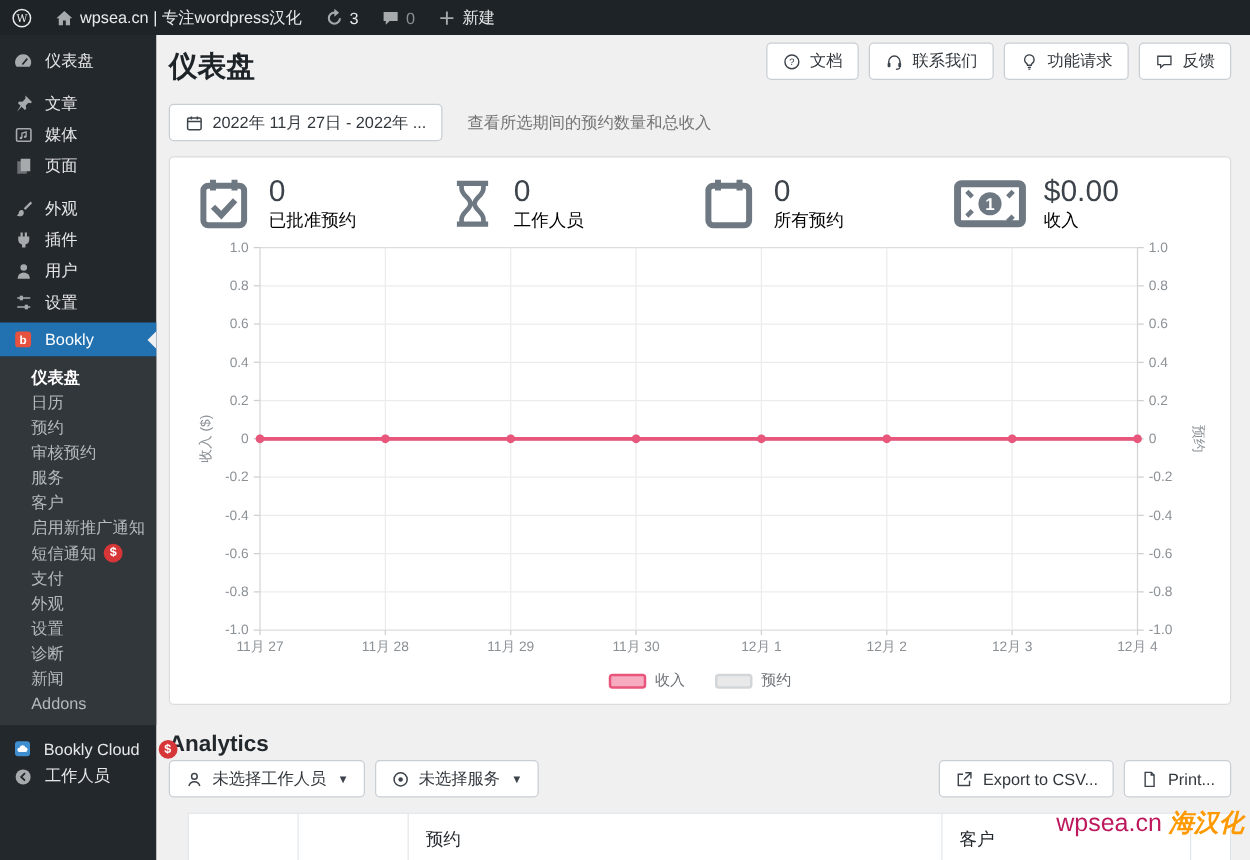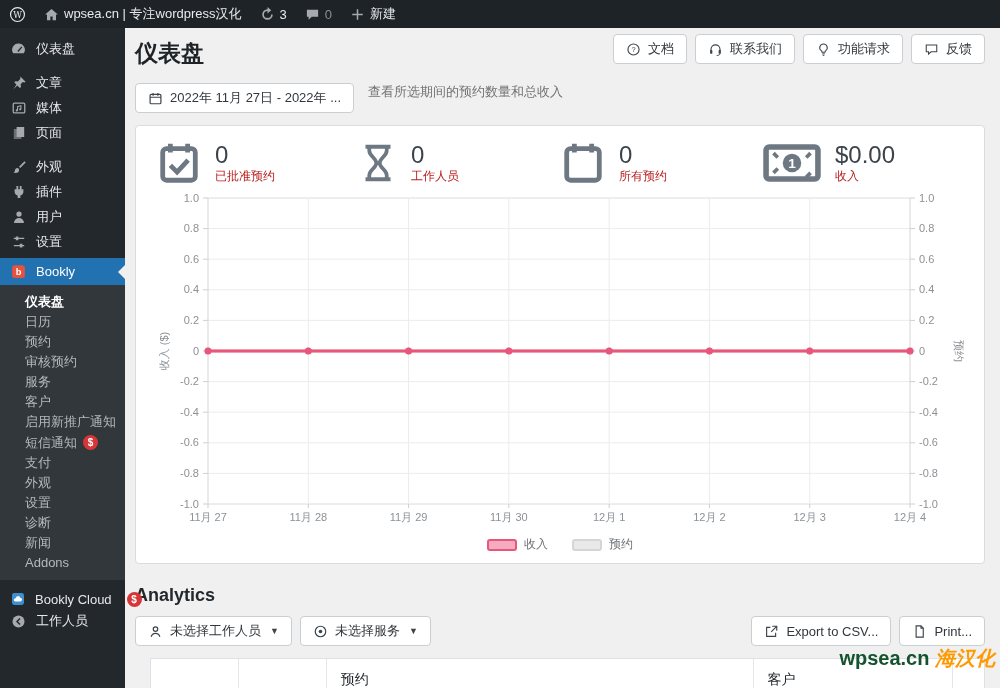--- a/index.html
+++ b/index.html
@@ -31,7 +31,7 @@
 .head-actions{position:absolute;top:6px;right:15px;display:flex;gap:8px}
 .btn{display:inline-flex;align-items:center;gap:7px;background:#fff;border:1px solid #c9ced3;border-radius:4px;height:30px;padding:0 12px;font-size:13px;color:#32373c;cursor:pointer;font-family:inherit;white-space:nowrap}
 .btn .bicon{display:inline-flex;color:#3c434a}
-.date-row{display:flex;align-items:flex-start;gap:14px;margin-top:14px}
+.date-row{display:flex;align-items:center;gap:20px;margin-top:14px}
 .hint{color:#737373}
 
 .card{margin-top:12px;background:#fff;border:1px solid #dcdcde;border-radius:4px;padding:12px 16px 4px}

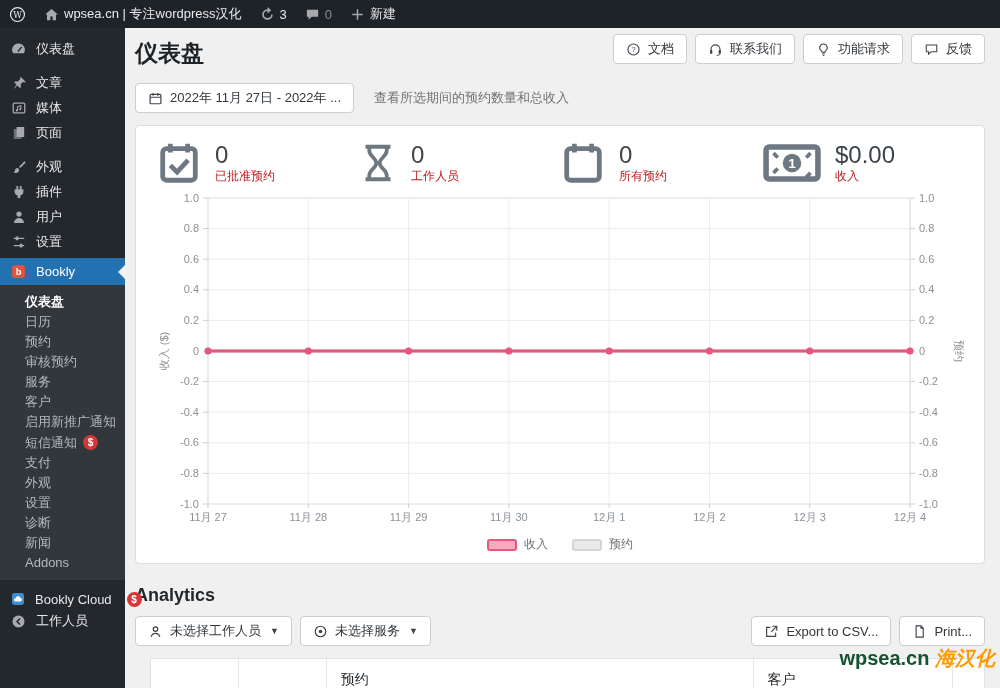--- a/index.html
+++ b/index.html
@@ -39,7 +39,7 @@
 .stat{flex:1;display:flex;align-items:center;gap:13px}
 .stat-ic{color:#6d7882;display:inline-flex}
 .stat-val{font-size:24px;color:#3c434a;line-height:1.15}
-.stat-label{font-size:12px;color:#b91c1c;cursor:pointer;text-decoration:none}
+.stat-label{font-size:14px;color:#000000;cursor:pointer;text-decoration:none}
 #chartSvg{margin-top:4px}
 #chartSvg text{font-size:11px;fill:#8c9196}
 .legend{display:flex;justify-content:center;gap:24px;padding:2px 0 6px;font-size:12px;color:#6d7176;align-items:center}

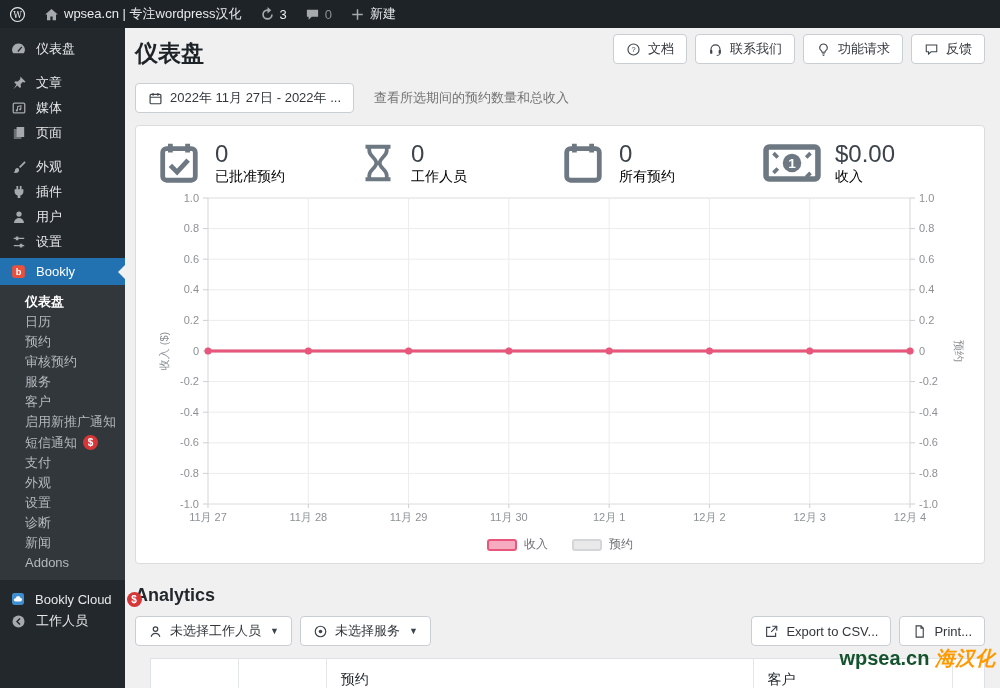--- a/index.html
+++ b/index.html
@@ -47,7 +47,7 @@
 .lg-swatch{width:30px;height:12px;border-radius:3px;border:2px solid;display:inline-block}
 
 #analyticsTitle{font-size:18px;font-weight:700;color:#23282d;margin-top:21px}
-.filter-row{display:flex;gap:8px;margin-top:10px;align-items:flex-end}
+.filter-row{display:flex;gap:8px;margin-top:2px;align-items:flex-end}
 .flex-sp{flex:1}
 .caret{font-size:9px;color:#3c434a;margin-left:2px}
 .atable{margin:12px 0 0 15px;width:835px;background:#fff;border:1px solid #dee2e6;display:flex;height:44px}

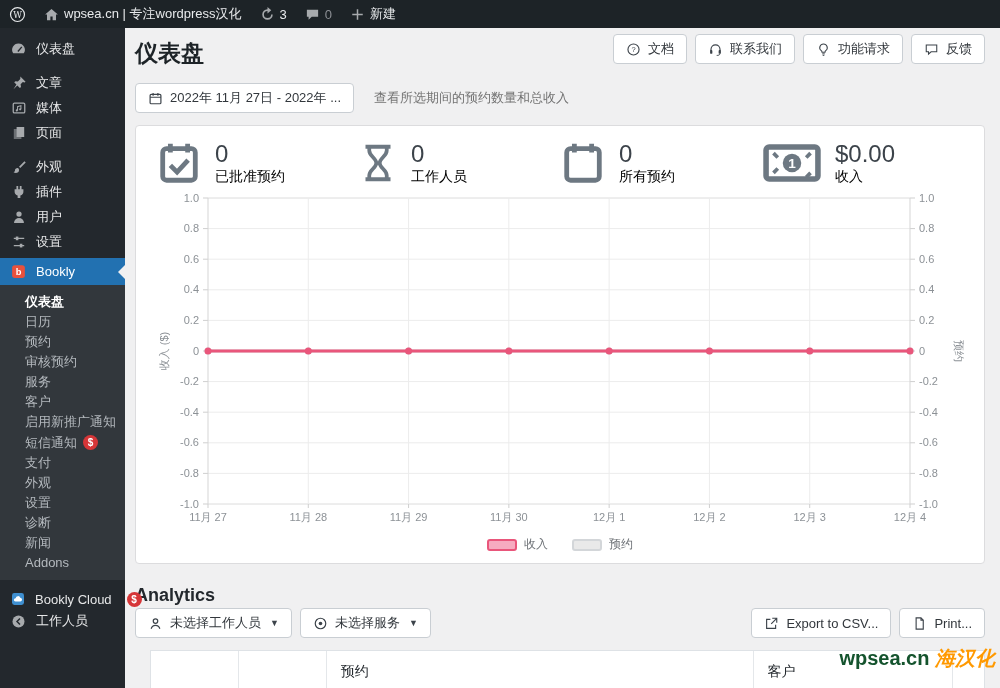--- a/index.html
+++ b/index.html
@@ -54,7 +54,7 @@
 .th-cell{border-right:1px solid #e4e7ea;padding:12px 14px 0;font-size:14px;color:#23282d;overflow:hidden;white-space:nowrap}
 
 #watermark{position:absolute;right:5px;top:645px;z-index:60;font-size:20px;white-space:nowrap}
-.wm-site{color:#14532d;font-weight:bold}
+.wm-site{color:#be185d;font-weight:normal}
 .wm-brand{color:#ff9900;font-family:"DejaVu Serif",serif;font-style:italic;font-weight:bold}
 </style>
 </head>

